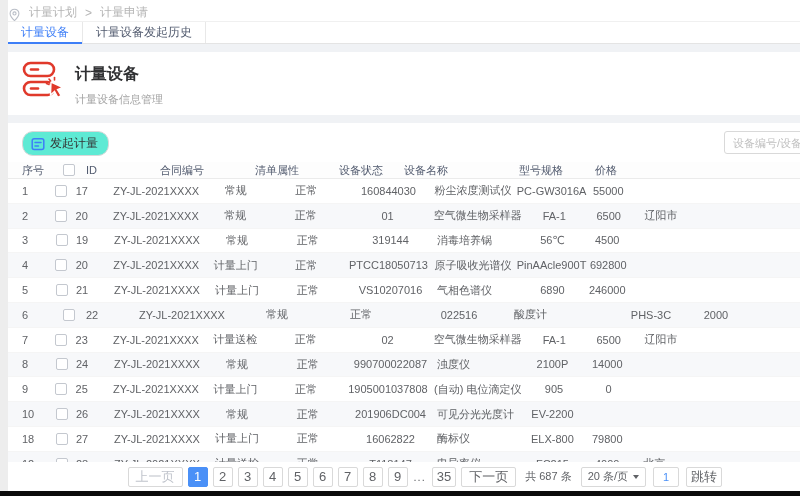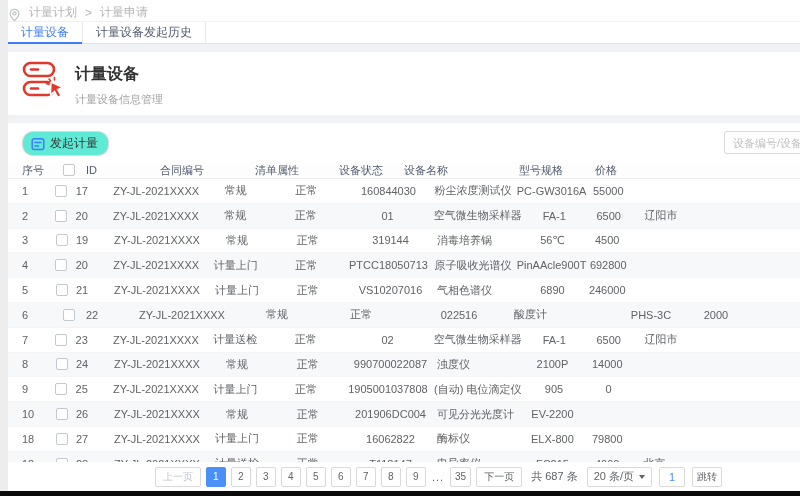--- a/index.html
+++ b/index.html
@@ -55,7 +55,7 @@
 
   
   .pager { position:absolute; left:0; right:0; bottom:0; height:29px; background:#fff; display:flex; align-items:center; justify-content:flex-end; gap:5px; padding-right:78px; font-size:11px; color:#606266; z-index:2; }
-  .pg-btn, .pg-nav, .pg-jump { height:20px; min-width:20px; border:1px solid #d9d9d9; border-radius:2px; background:#fff; font-size:10px; color:#606266; cursor:pointer; display:inline-flex; align-items:center; justify-content:center; padding:0 4px; font-family:inherit; }
+  .pg-btn, .pg-nav, .pg-jump { height:20px; min-width:20px; border:1px solid #d9d9d9; border-radius:2px; background:#fff; font-size:13px; color:#606266; cursor:pointer; display:inline-flex; align-items:center; justify-content:center; padding:0 4px; font-family:inherit; }
   .pg-nav { padding:0 7px; }
   .pg-nav.disabled { color:#c0c4cc; cursor:default; }
   .pg-btn.active { background:#4a90f7; border-color:#4a90f7; color:#fff; }

